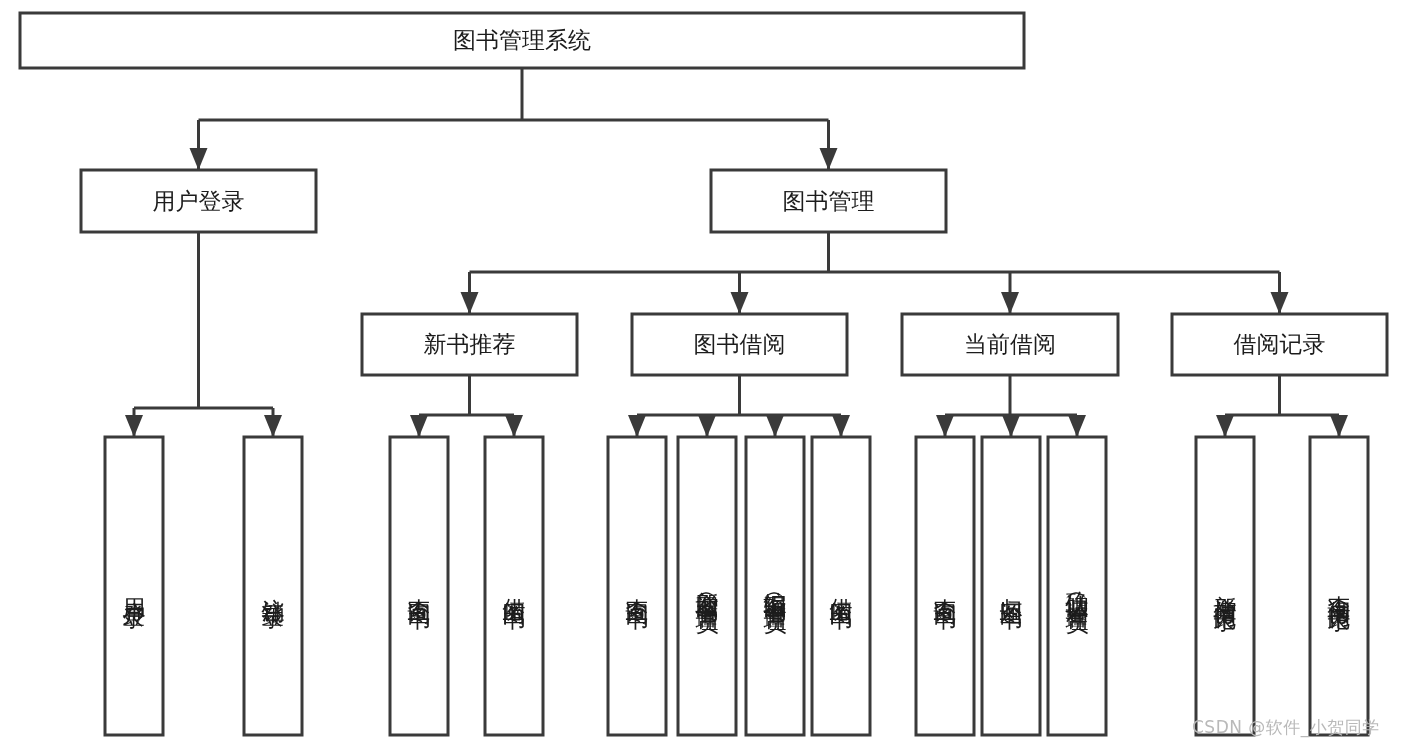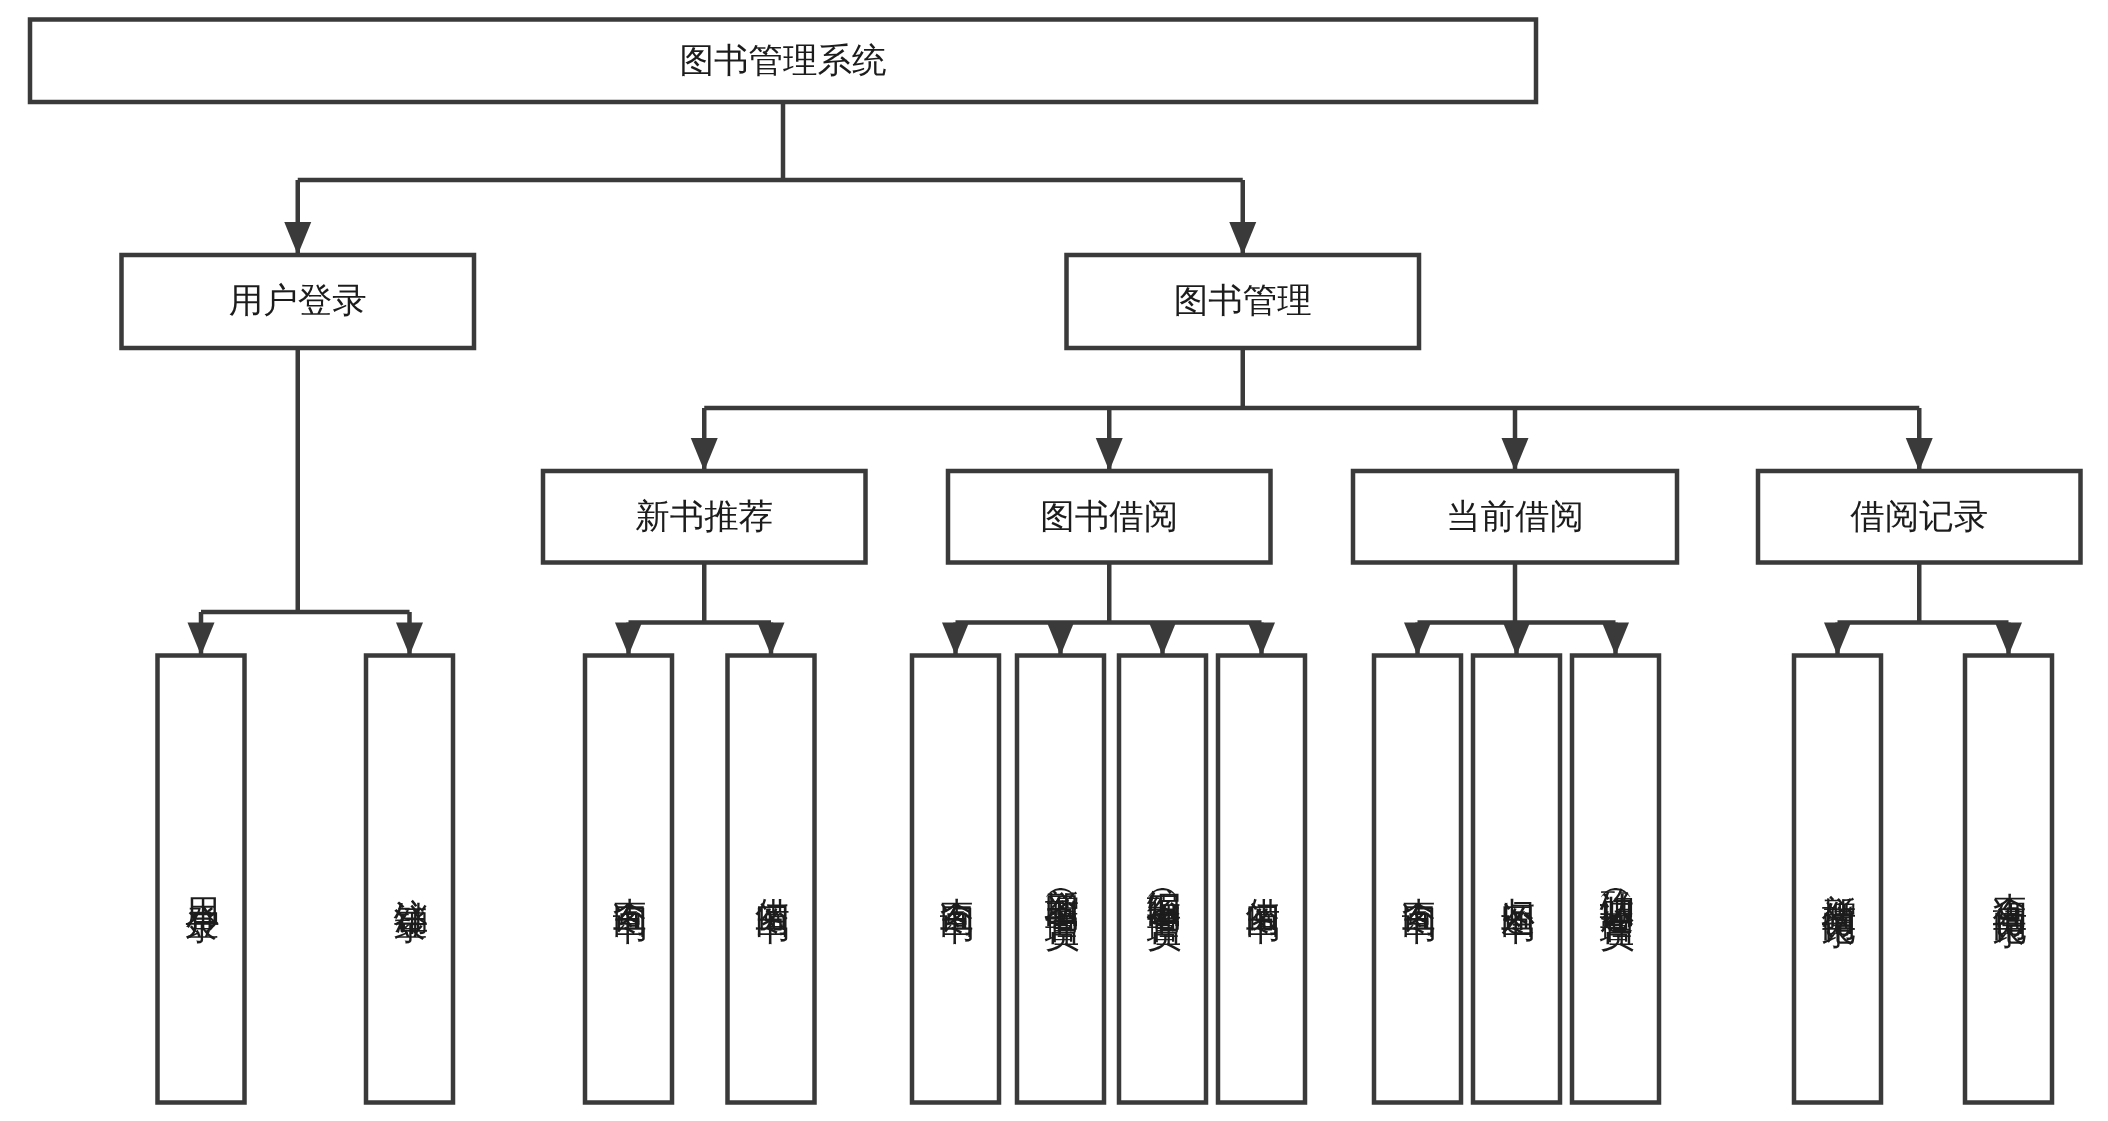--- a/index.html
+++ b/index.html
@@ -186,6 +186,7 @@
       <div class="leaf-label-wrap" style="left: 1310px; top: 437px; width: 58px; height: 298px;">查询借阅记录</div>
     </div>
 
+  <div class="watermark" style="left: 1192px; top: 716px;">CSDN @软件_小贺同学</div>
 
 </div>
 

